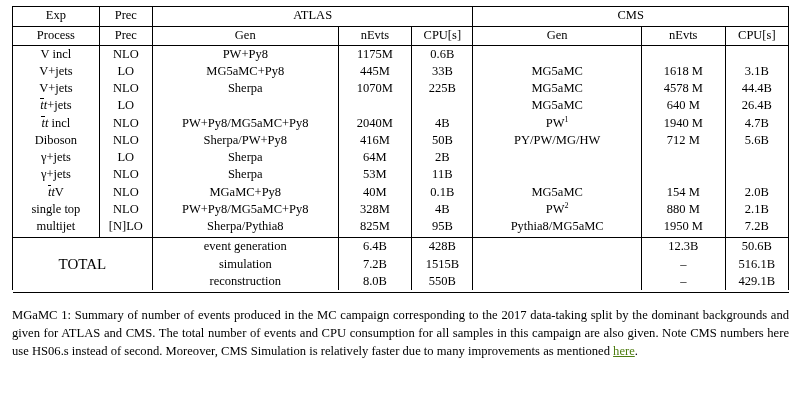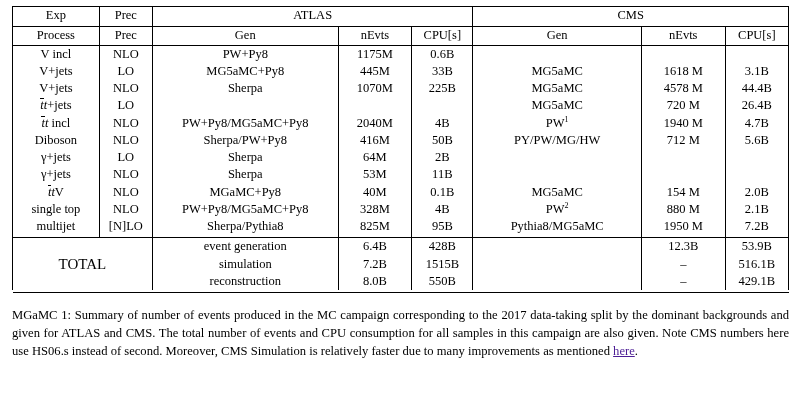--- a/index.html
+++ b/index.html
@@ -156,7 +156,7 @@
         <td class="vline-r"></td>
         <td class="vline-r"></td>
         <td class="vline-r">MG5aMC</td>
-        <td class="vline-r">720 M</td>
+        <td class="vline-r">640 M</td>
         <td class="outer-r">26.4B</td>
       </tr>
       <tr>

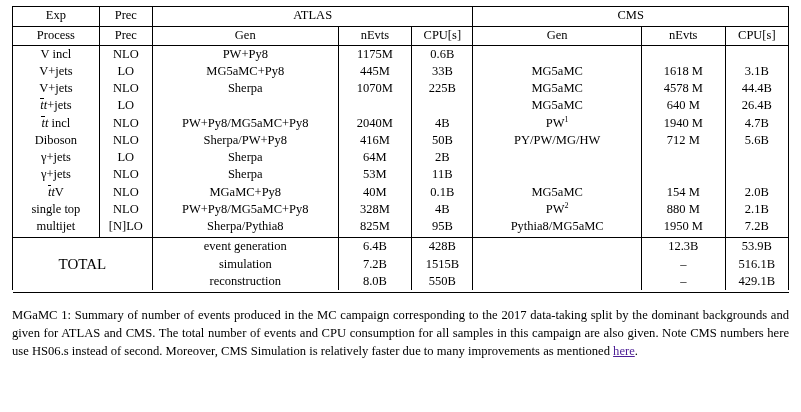--- a/index.html
+++ b/index.html
@@ -248,7 +248,7 @@
         <td class="vline-r">428B</td>
         <td class="vline-r"></td>
         <td class="vline-r">12.3B</td>
-        <td class="outer-r">53.9B</td>
+        <td class="outer-r">50.6B</td>
       </tr>
       <tr class="totals">
         <td class="vline-r">simulation</td>

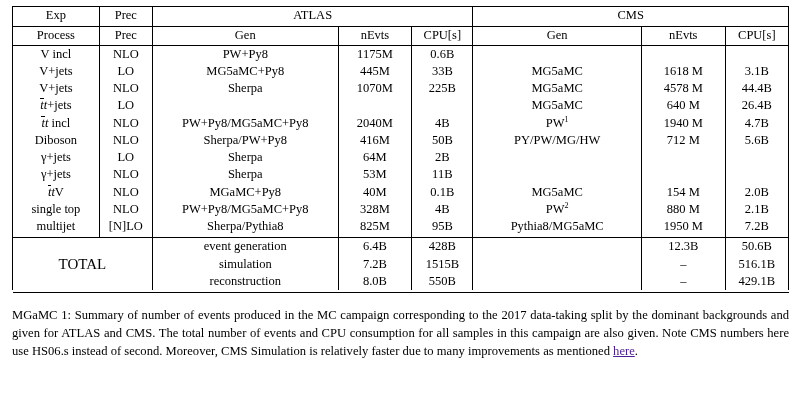--- a/index.html
+++ b/index.html
@@ -63,7 +63,7 @@
     width: 777px;
   }
   .caption a, .caption .link {
-    color: #4c1d95;
+    color: #4d7c0f;
     text-decoration: underline;
   }
   .cap-label { }

